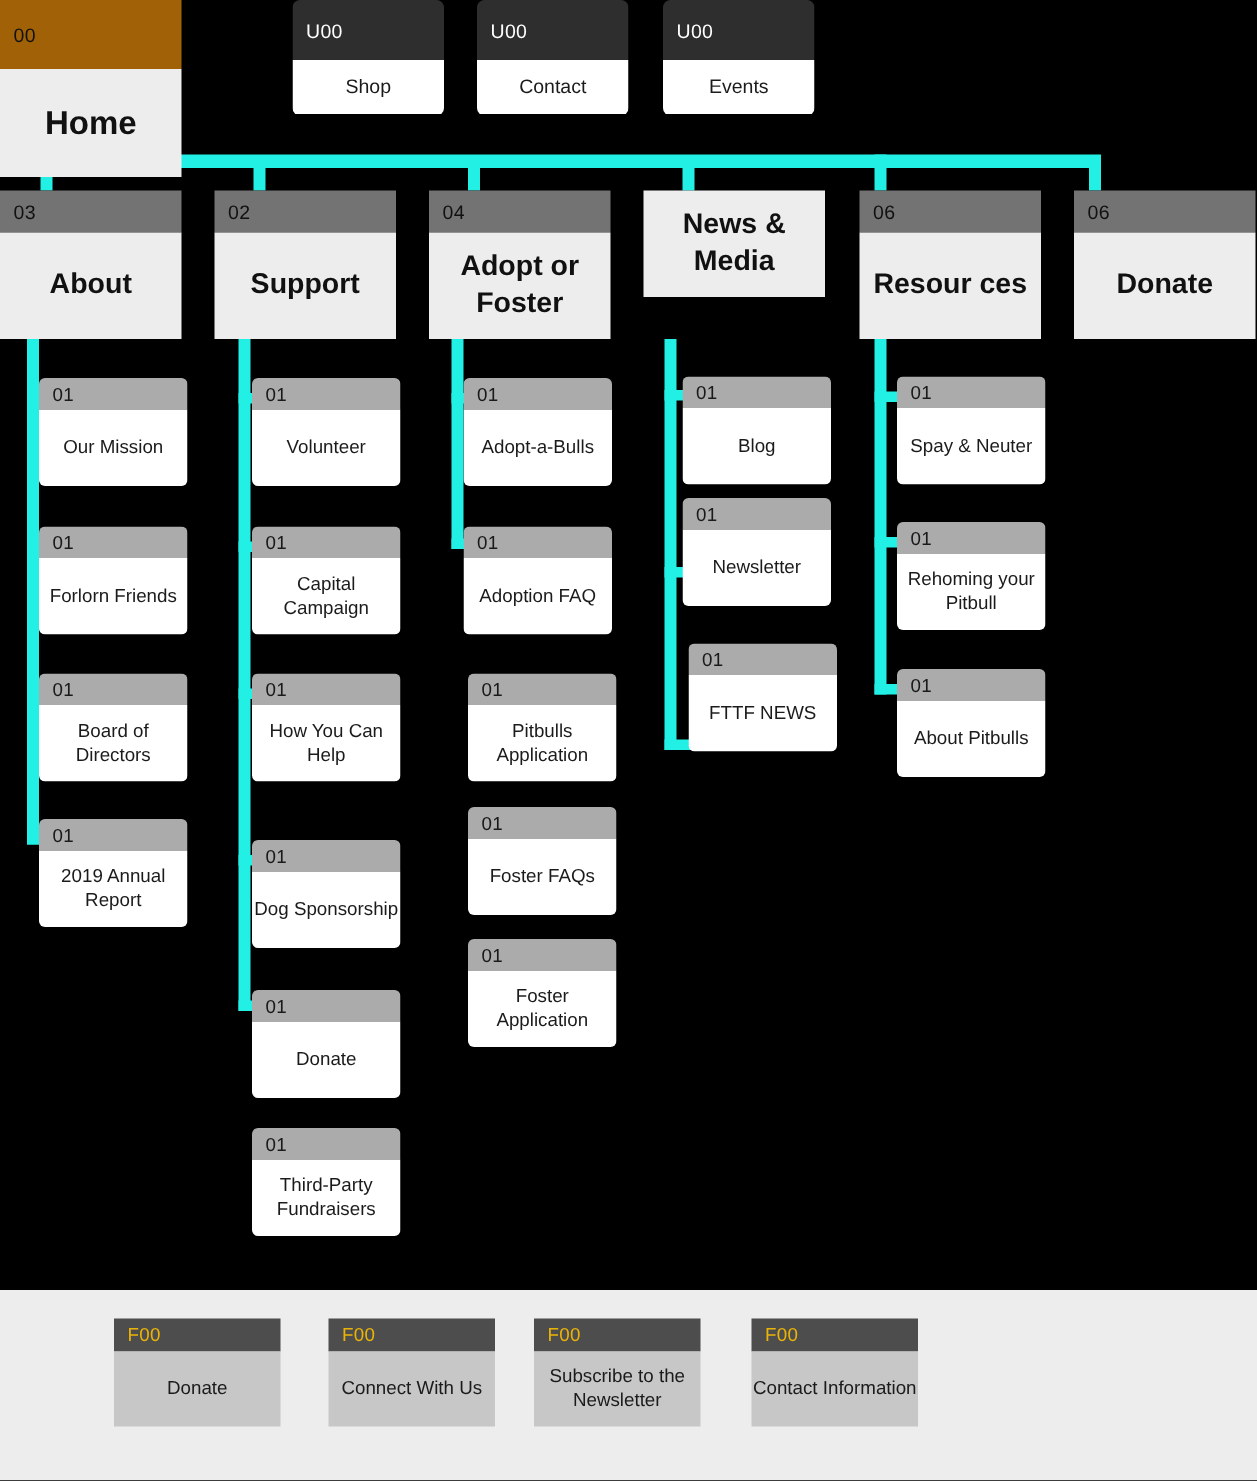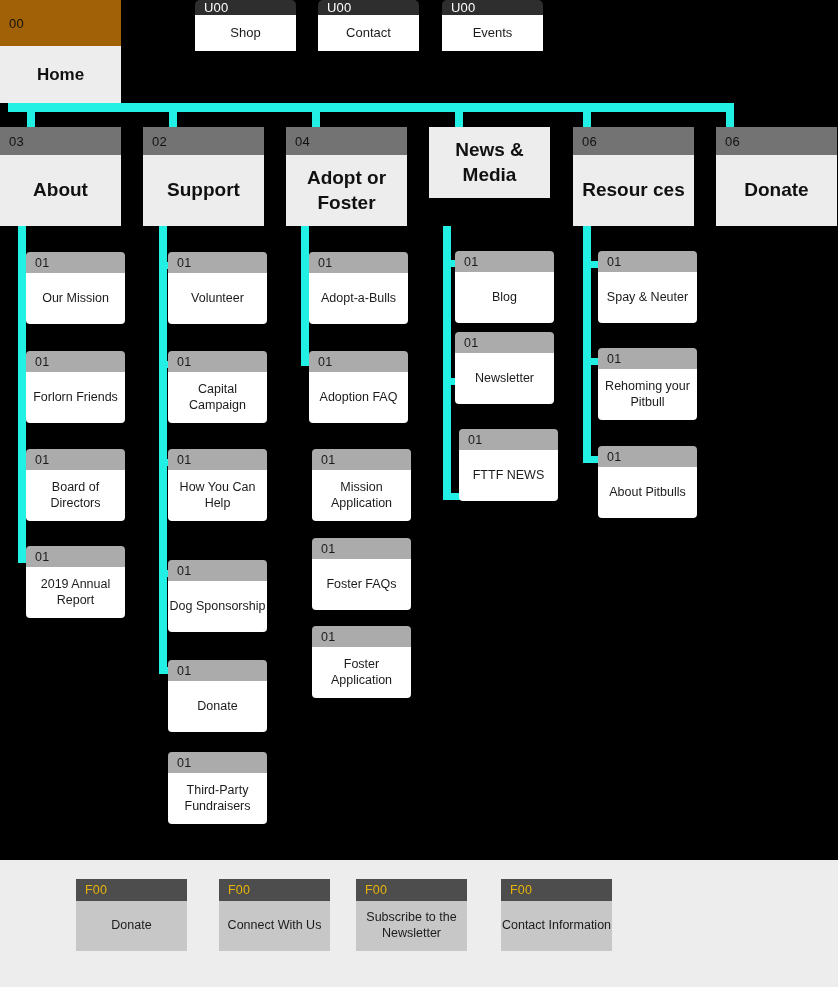--- a/index.html
+++ b/index.html
@@ -39,7 +39,7 @@
 
   
   .lvlU{width:101px;height:77px;border-radius:5px;overflow:hidden;}
-  .lvlU .hdr{height:15px;background:#2e2e2e;color:#ffffff;font-size:13px;}
+  .lvlU .hdr{height:40px;background:#2e2e2e;color:#ffffff;font-size:13px;}
   .lvlU .body{height:36px;background:#ffffff;color:#1b1b1b;font-size:13px;}
 
   

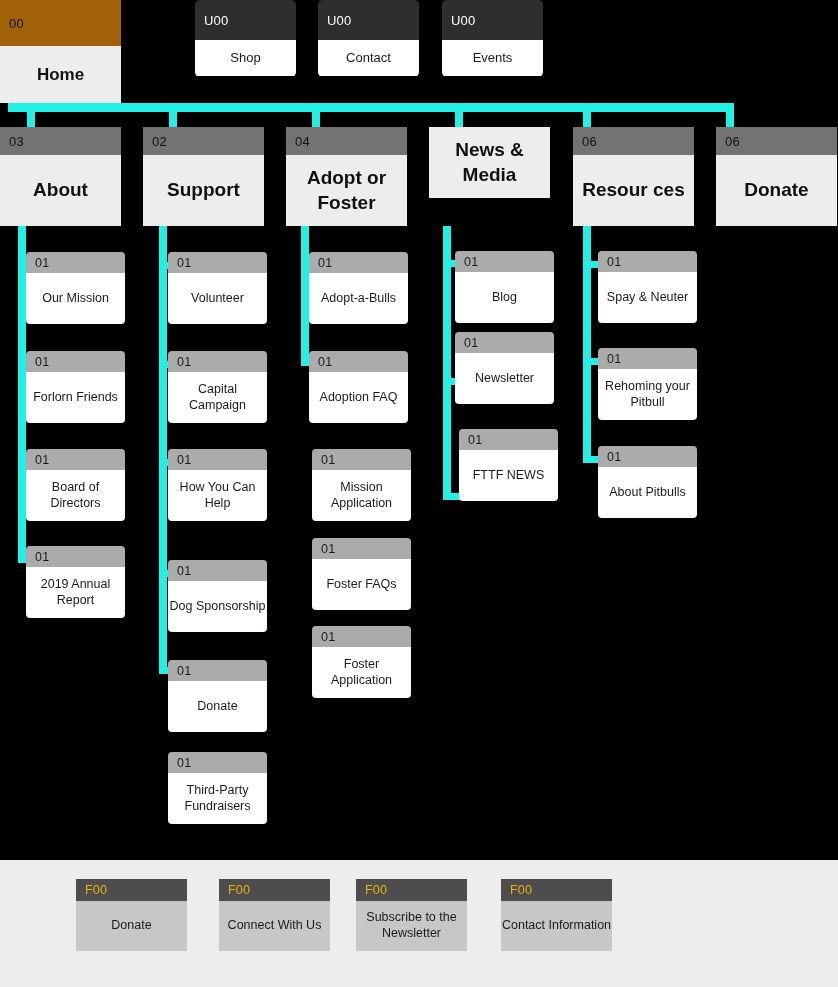--- a/index.html
+++ b/index.html
@@ -35,7 +35,7 @@
   
   .lvl0{width:121px;height:101px;}
   .lvl0 .hdr{height:46px;background:#a16207;color:#111111;font-size:13px;}
-  .lvl0 .body{height:57px;background:#ededed;color:#111111;font-size:17px;font-weight:bold;}
+  .lvl0 .body{height:72px;background:#ededed;color:#111111;font-size:22px;font-weight:bold;}
 
   
   .lvlU{width:101px;height:77px;border-radius:5px;overflow:hidden;}

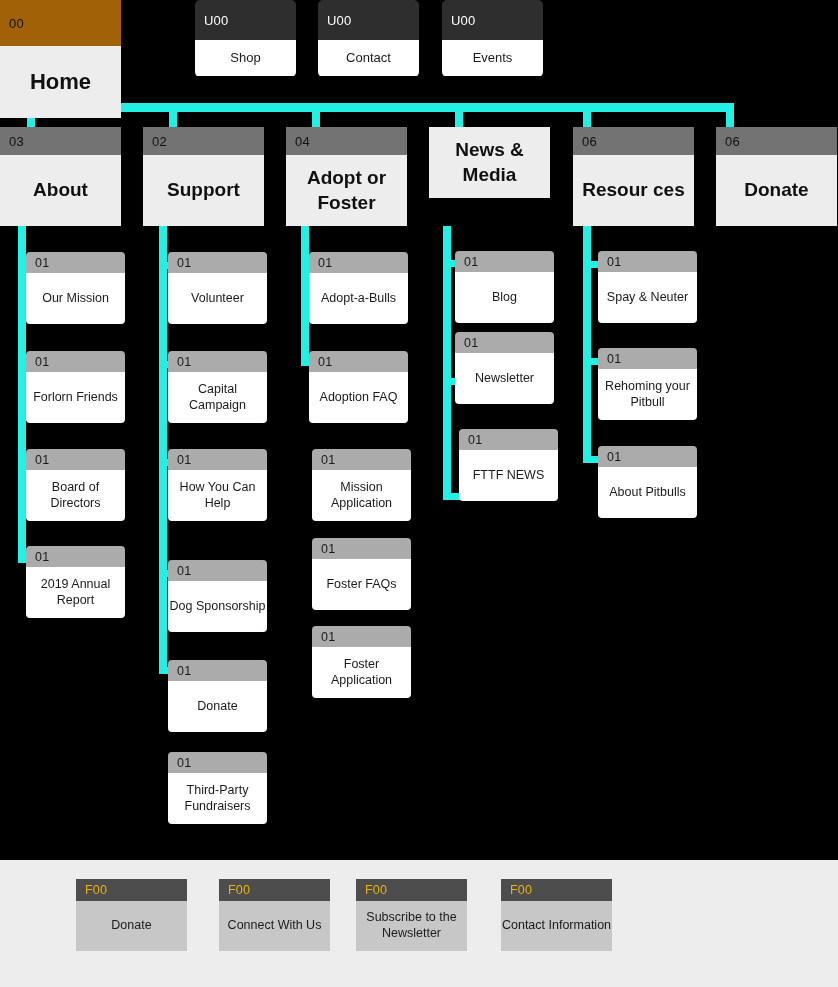--- a/index.html
+++ b/index.html
@@ -206,7 +206,7 @@
   </div>
   <div class="node lvl2" style="left:312px;top:449px;">
     <div class="hdr">01</div>
-    <div class="body">Mission Application</div>
+    <div class="body">Pitbulls Application</div>
   </div>
   <div class="node lvl2" style="left:312px;top:538px;">
     <div class="hdr">01</div>

